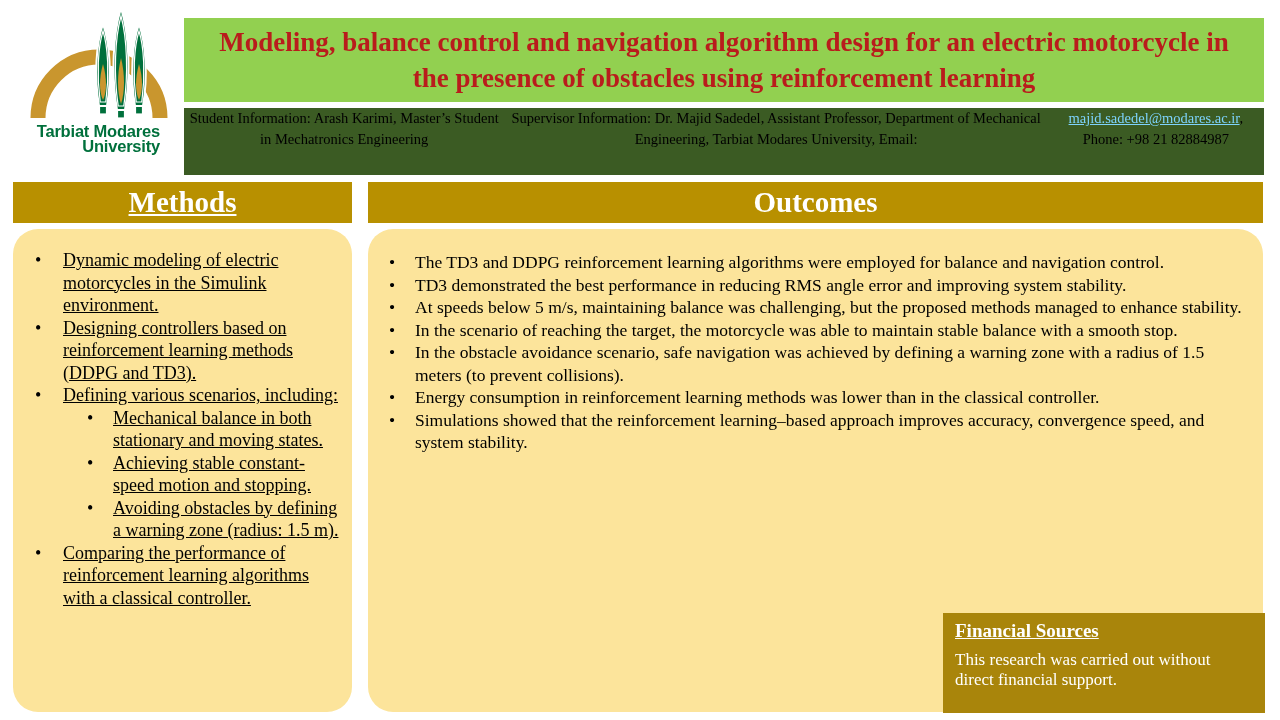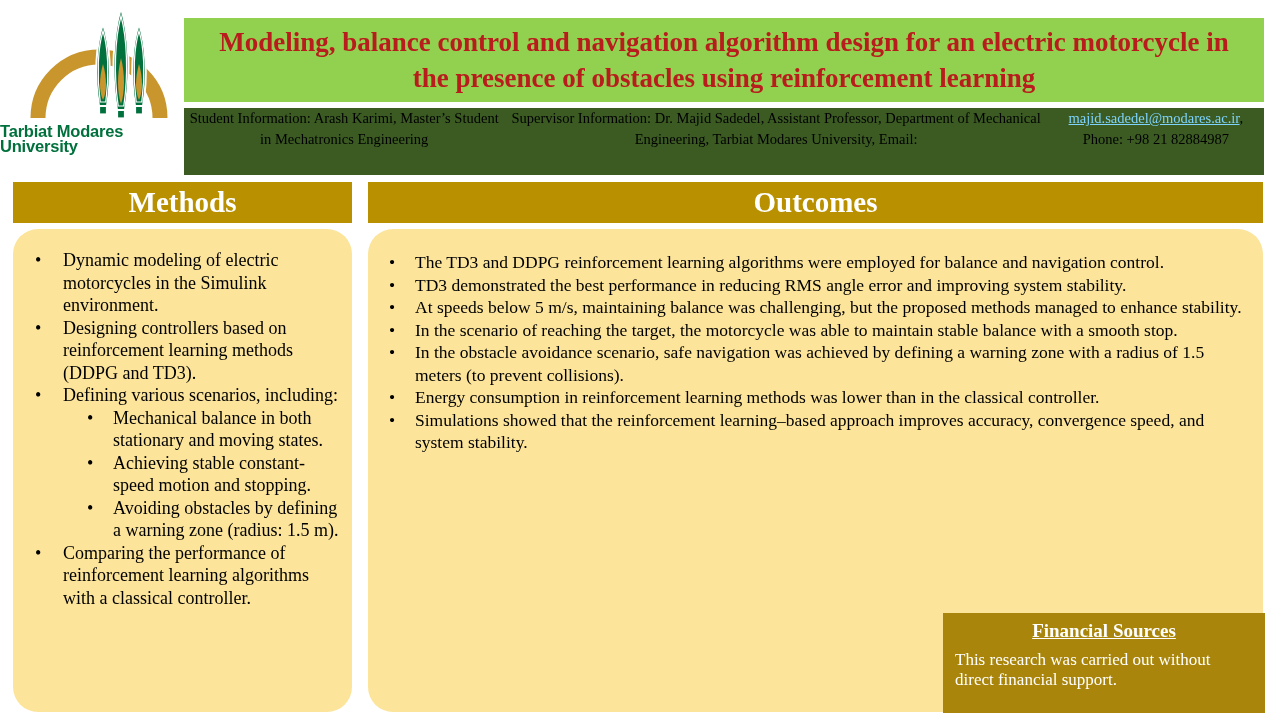--- a/index.html
+++ b/index.html
@@ -17,7 +17,7 @@
   .logo-svg { position: absolute; left: 15px; top: 6px; }
   .logo-text {
     position: absolute; left: 0; top: 124px; width: 160px;
-    text-align: left;
+    text-align: right;
     font-family: "Liberation Sans", sans-serif;
     font-weight: bold;
     color: #00703C;

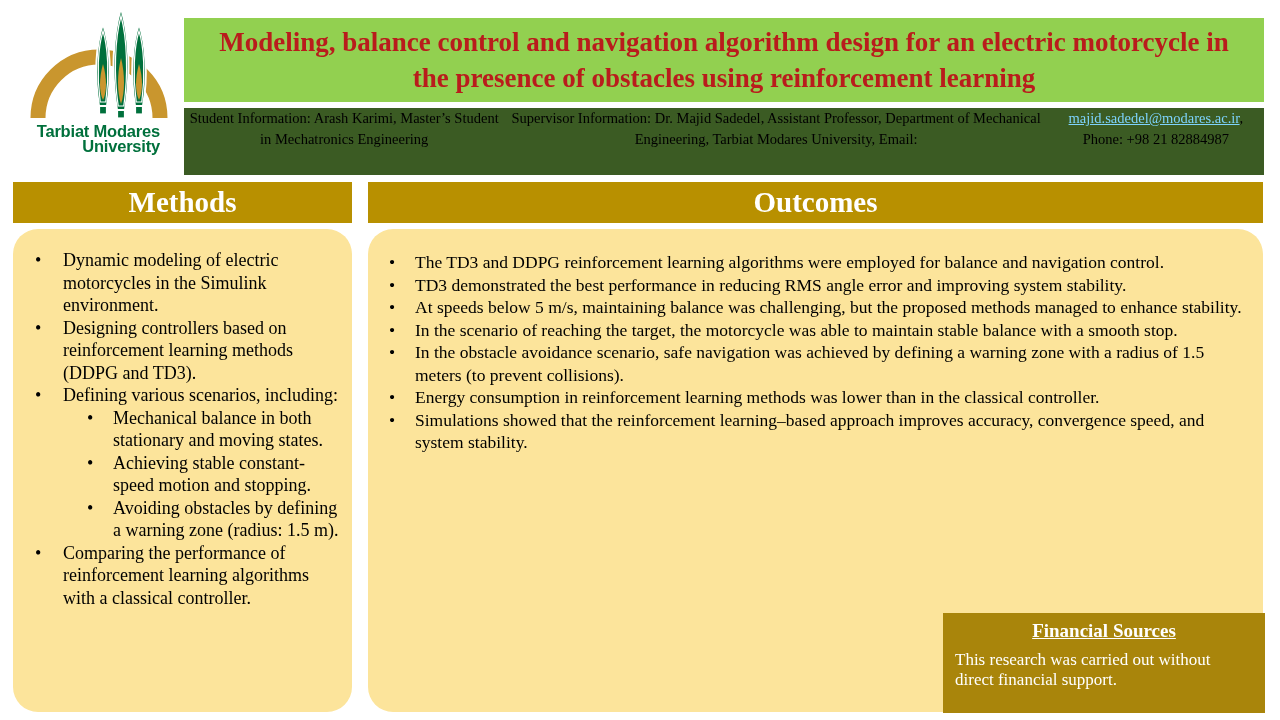--- a/index.html
+++ b/index.html
@@ -67,7 +67,7 @@
     color: #000000;
     border-radius: 25px;
   }
-  .methods-header, .methods-body { left: 13px; width: 339px; }
+  .methods-header, .methods-body { left: 13px; width: 339px; text-decoration: underline; }
   .outcomes-header, .outcomes-body { left: 368px; width: 895px; }
 
   ul.bullets { list-style: none; }

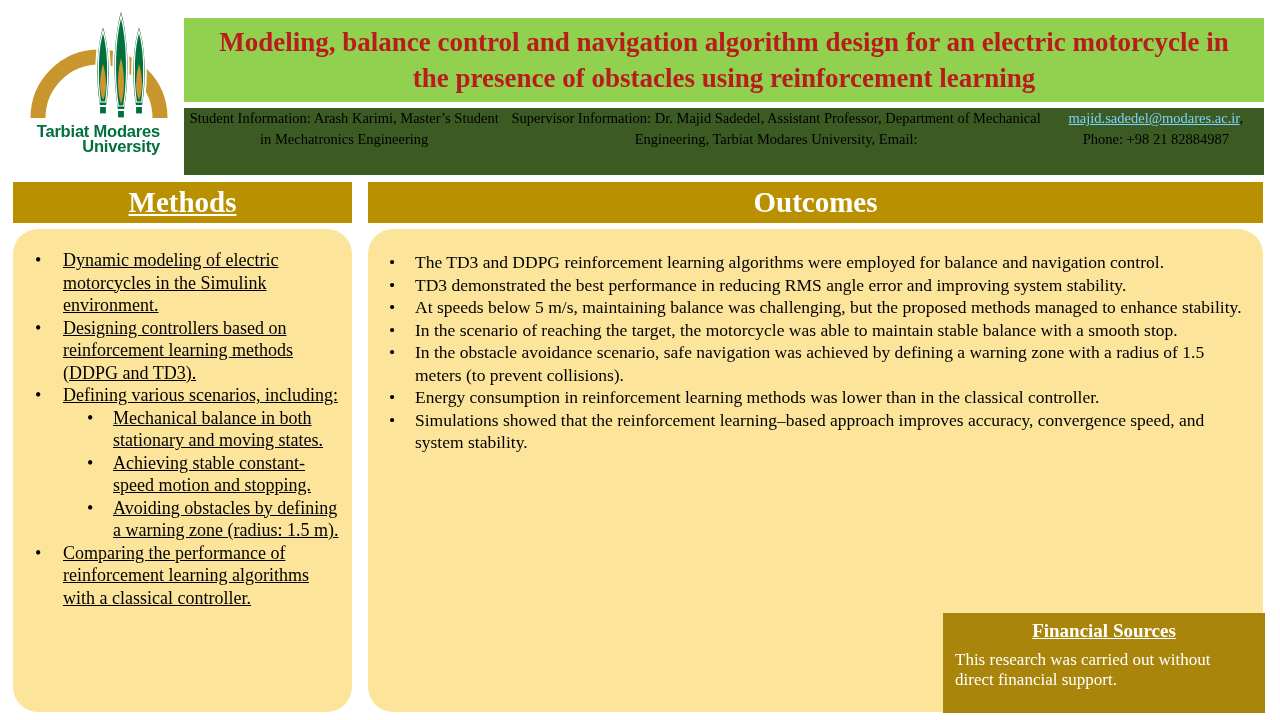--- a/index.html
+++ b/index.html
@@ -90,7 +90,7 @@
     padding: 7px 12px 0 12px;
   }
   .fin-title {
-    text-align: center;
+    text-align: left;
     font-weight: bold;
     font-size: 19px;
     text-decoration: underline;

